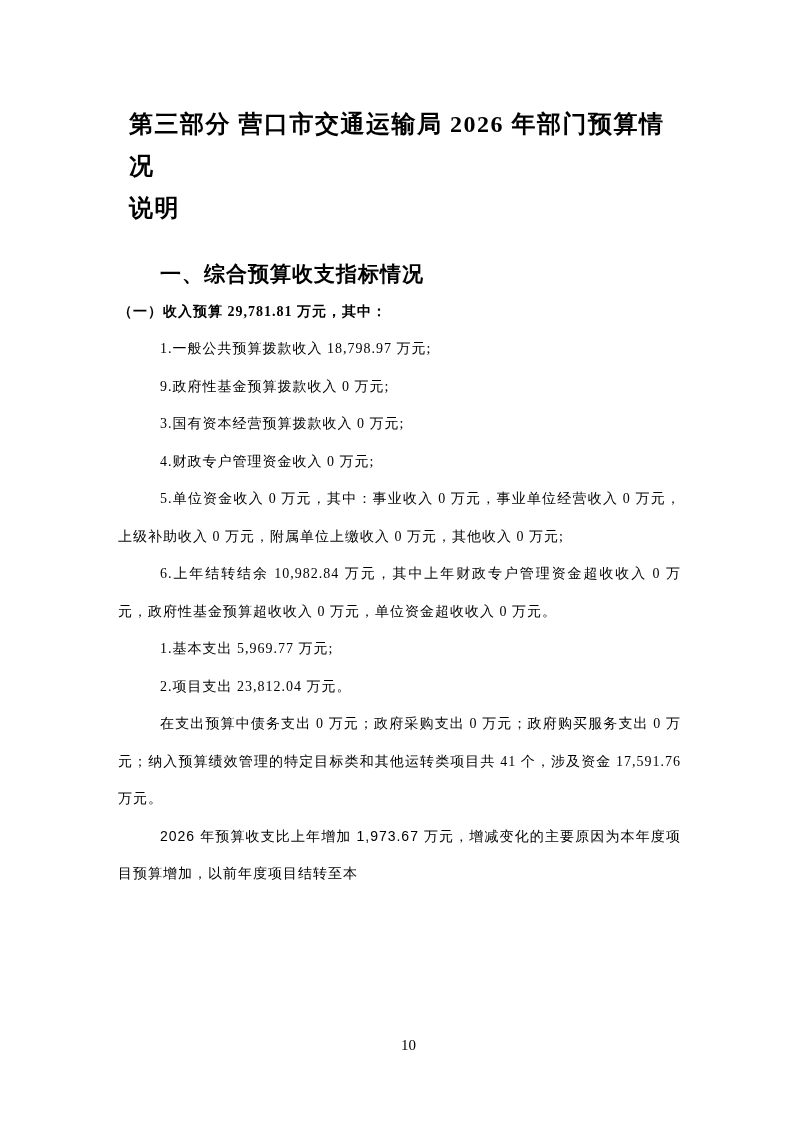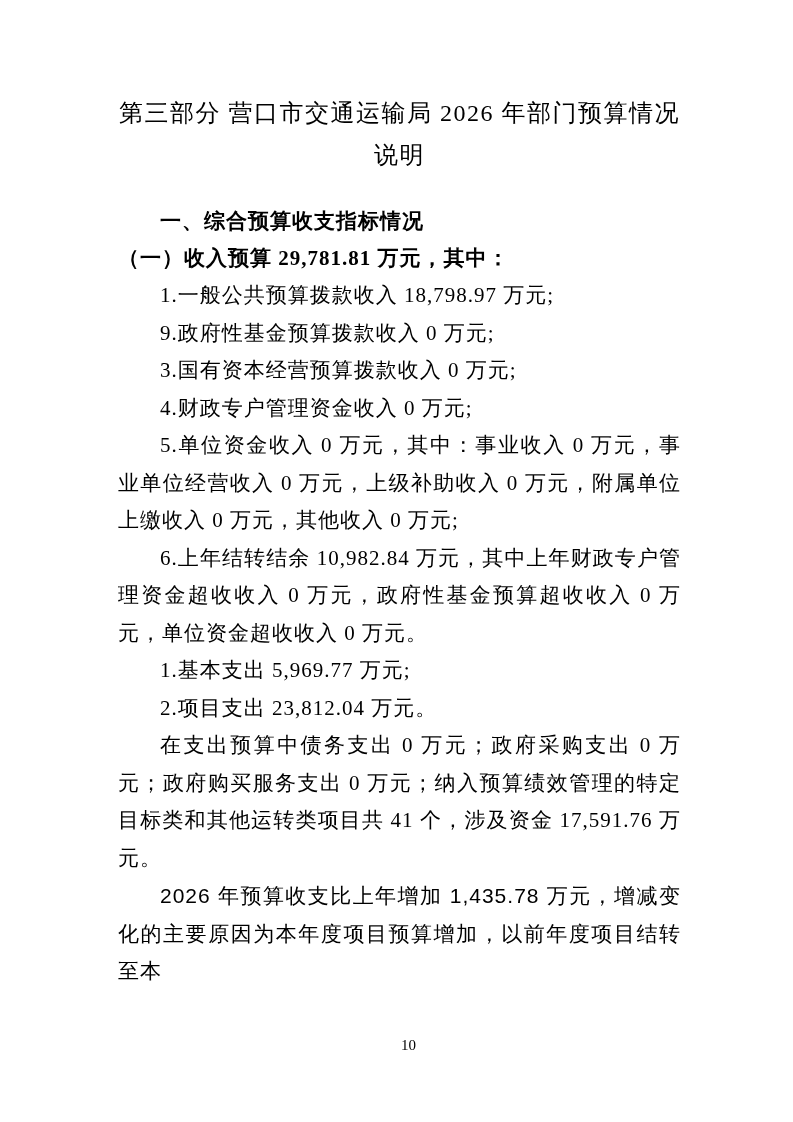--- a/index.html
+++ b/index.html
@@ -21,12 +21,12 @@
   }
   .doc-title {
     font-family: "Liberation Serif", serif;
-    font-weight: normal;
+    font-weight: bold;
     font-size: 24px;
     line-height: 42px;
-    text-align: center;
+    text-align: left;
     letter-spacing: 1.5px;
-    margin: 0;
+    margin: 11px;
   }
   .section-heading {
     margin: 26px 0 0 0;

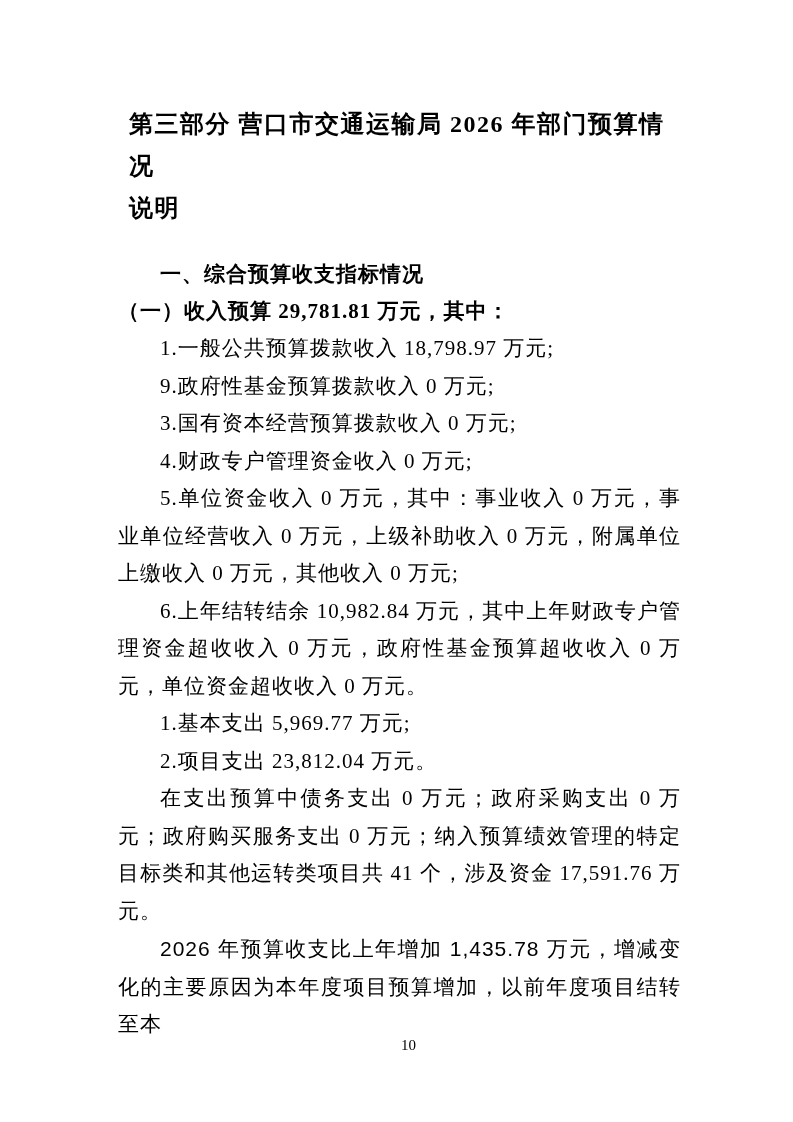--- a/index.html
+++ b/index.html
@@ -40,7 +40,7 @@
   }
   .para {
     margin: 0;
-    font-size: 21px;
+    font-size: 14px;
     line-height: 37.5px;
     letter-spacing: 1px;
     text-align: justify;

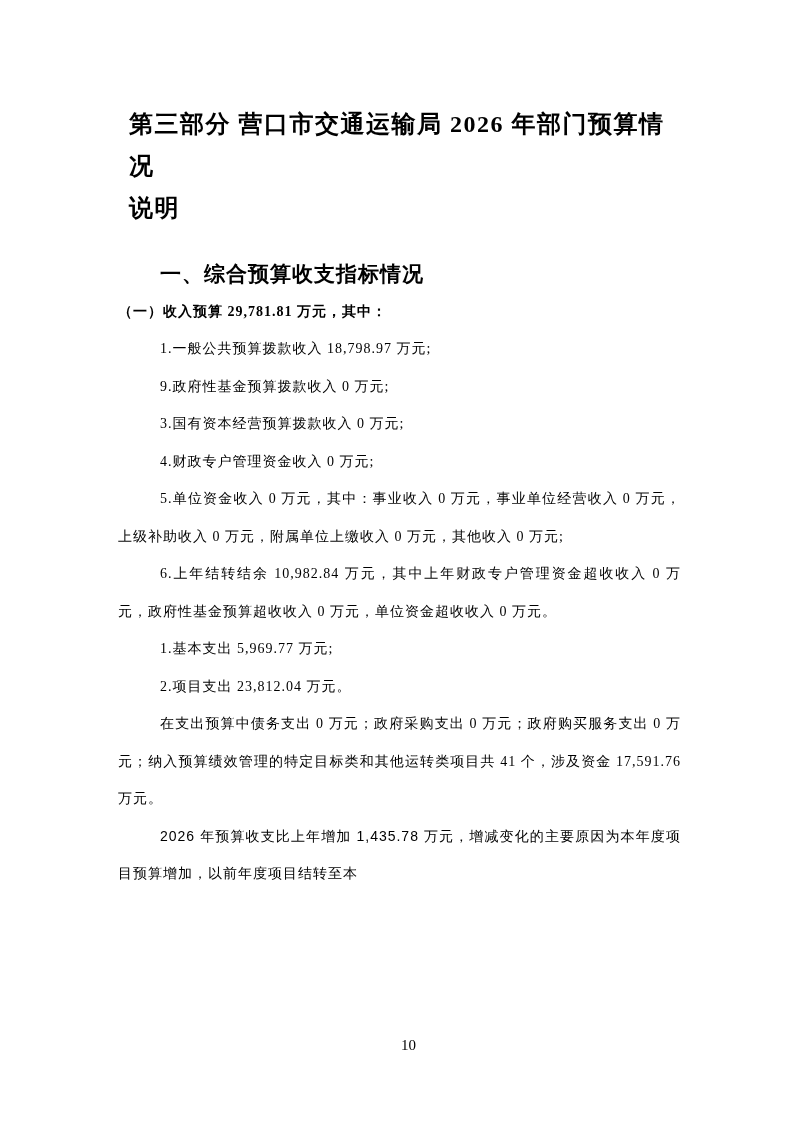--- a/index.html
+++ b/index.html
@@ -94,7 +94,7 @@
 
   <p class="para indent-2">在支出预算中债务支出 0 万元；政府采购支出 0 万元；政府购买服务支出 0 万元；纳入预算绩效管理的特定目标类和其他运转类项目共 41 个，涉及资金 17,591.76 万元。</p>
 
-  <p class="para indent-2 change-para">2026 年预算收支比上年增加 1,435.78 万元，增减变化的主要原因为本年度项目预算增加，以前年度项目结转至本</p>
+  <p class="para indent-2 change-para">2026 年预算收支比上年增加 1,973.67 万元，增减变化的主要原因为本年度项目预算增加，以前年度项目结转至本</p>
 
   <div class="page-number">10</div>
 

